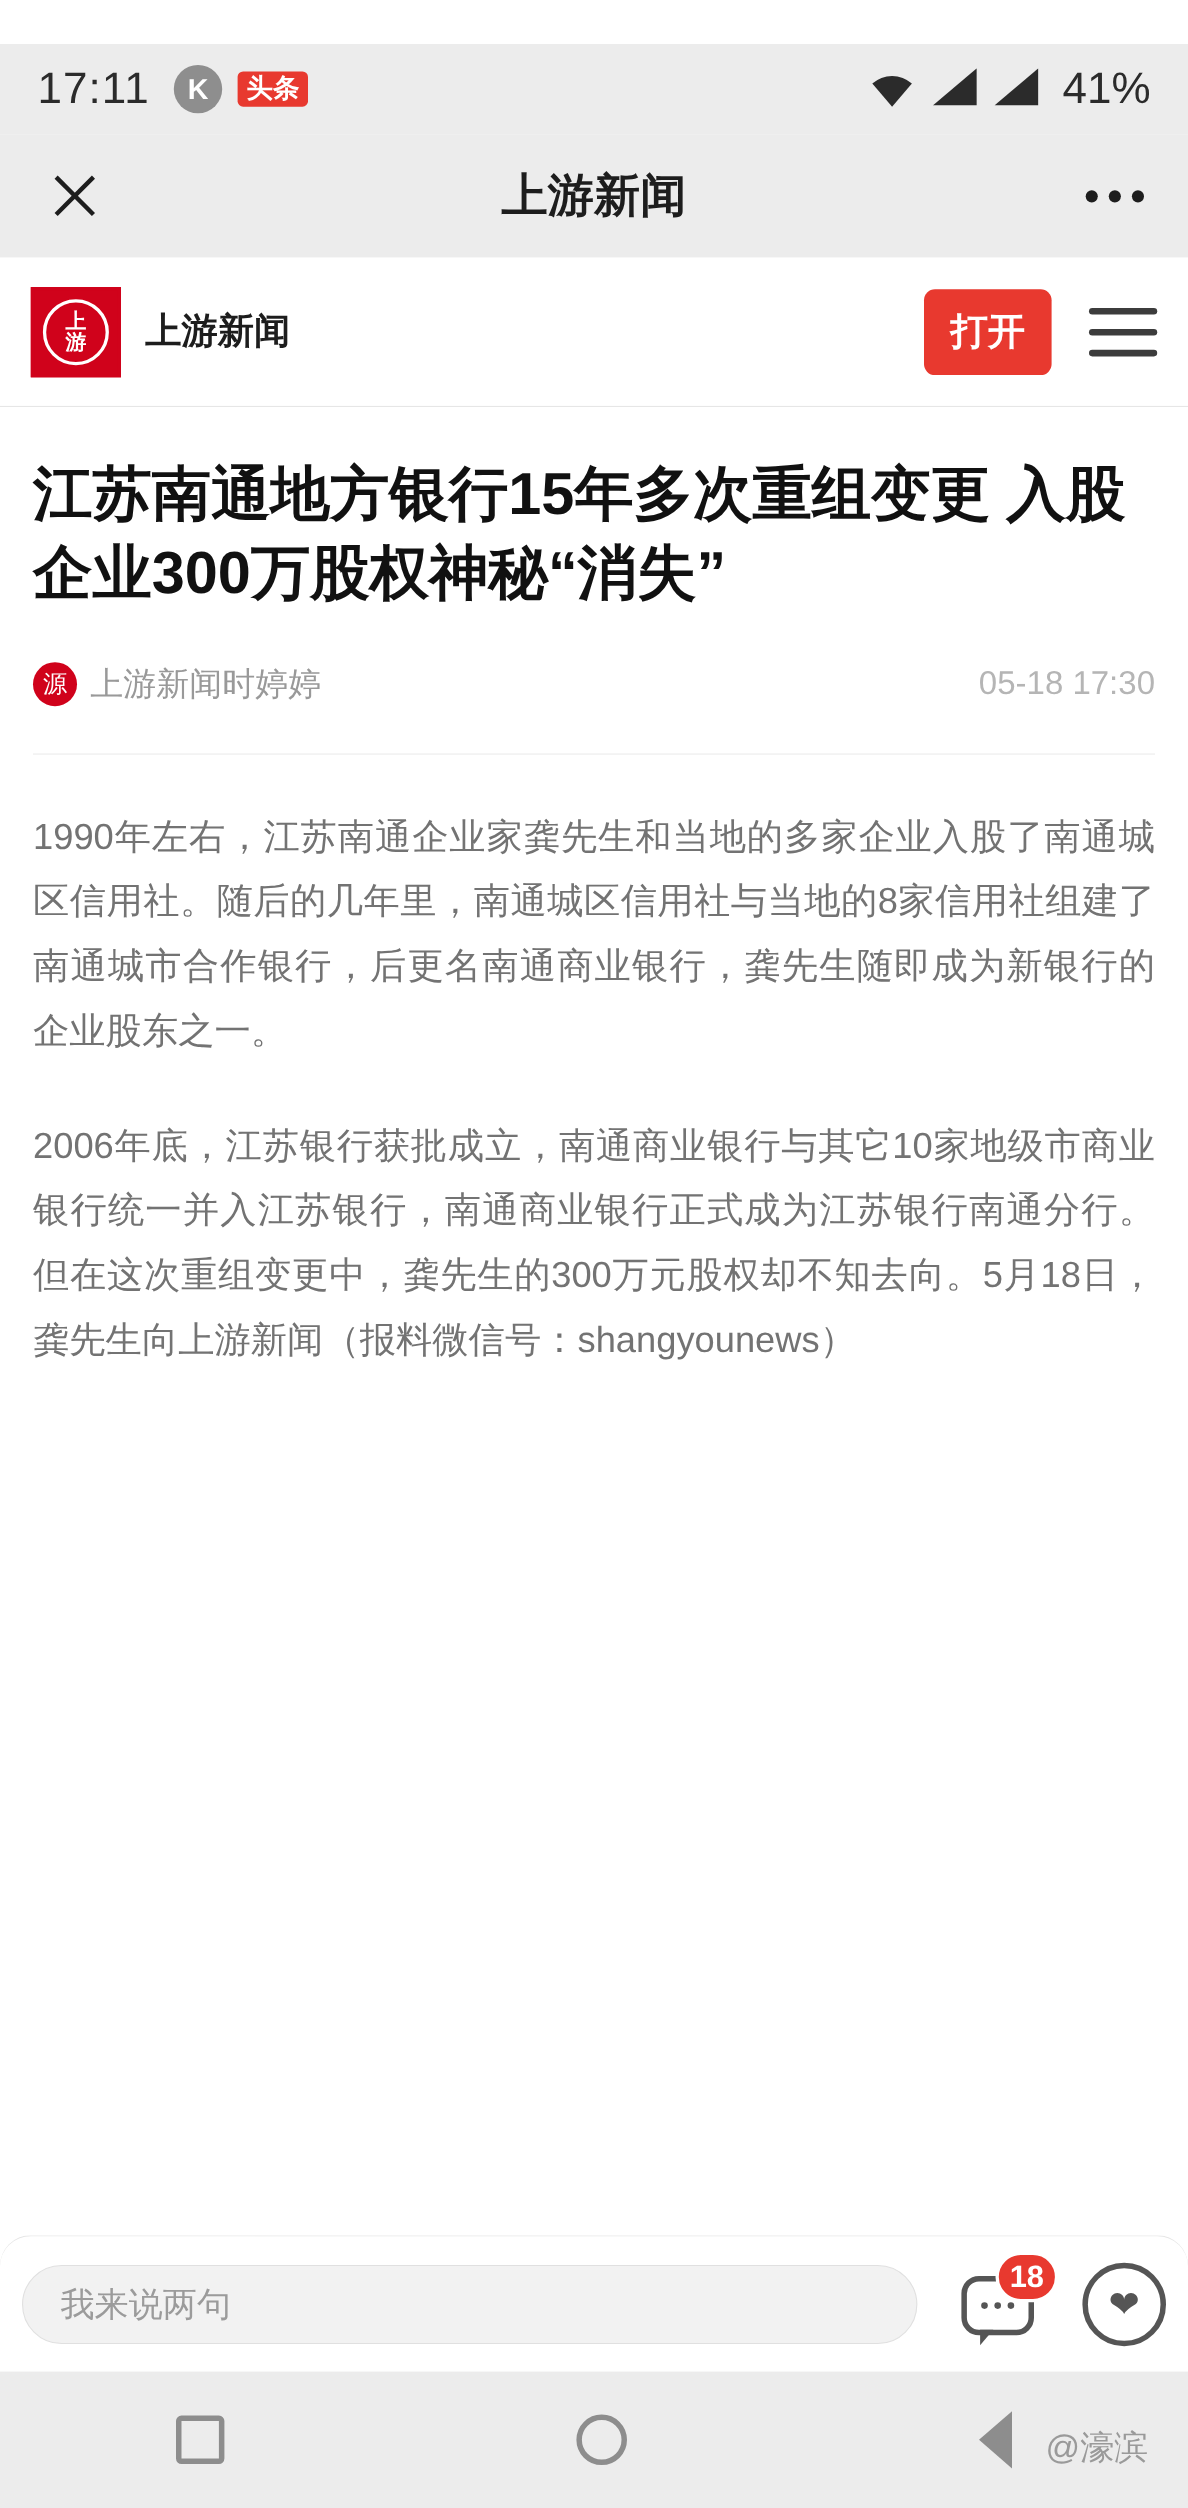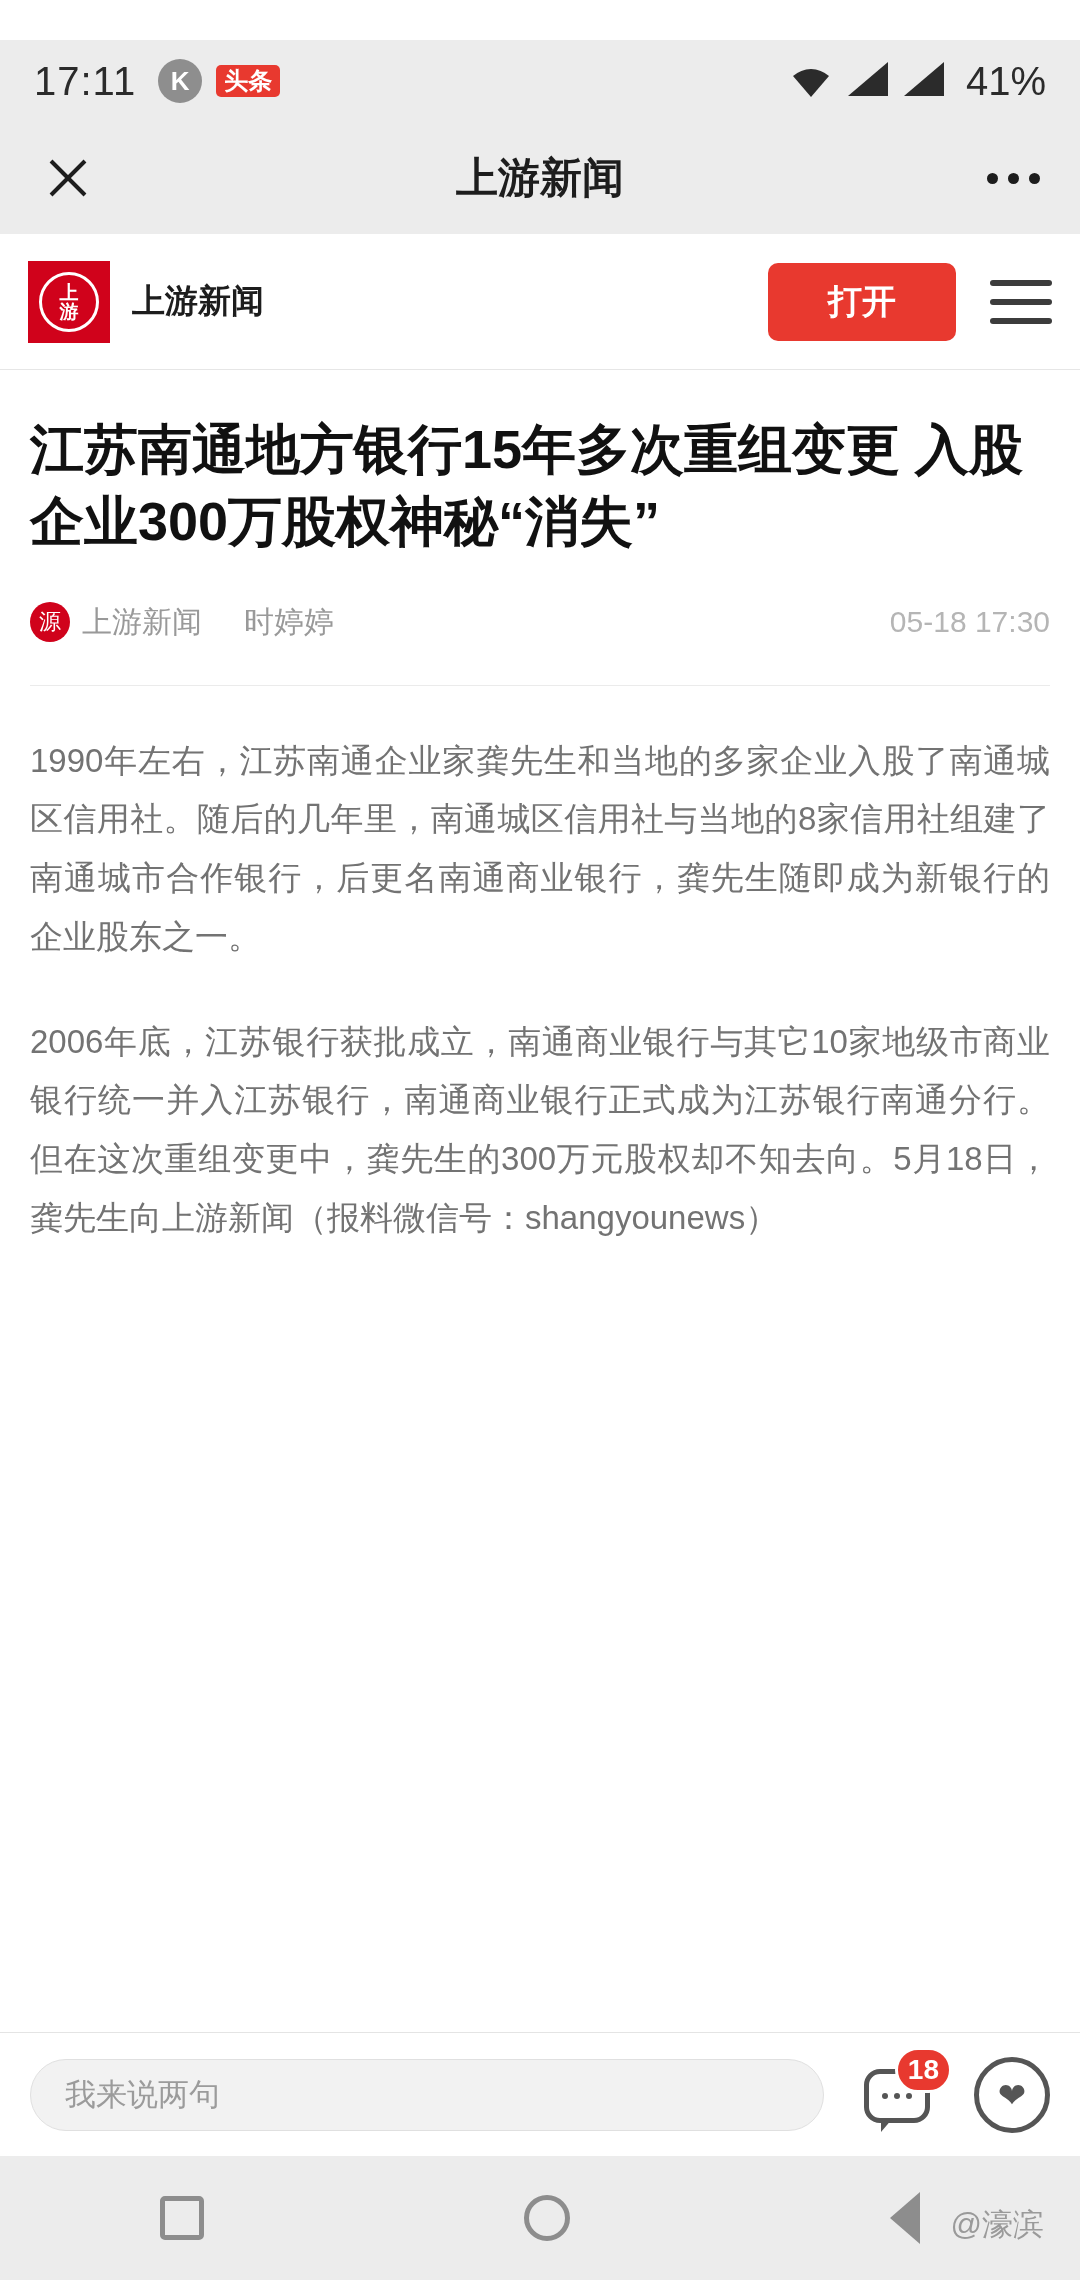--- a/index.html
+++ b/index.html
@@ -173,7 +173,7 @@
     font-weight: bold;
     border: none;
     border-radius: 10px;
-    padding: 16px 60px;
+    padding: 16px 24px;
     cursor: pointer;
     font-family: inherit;
   }

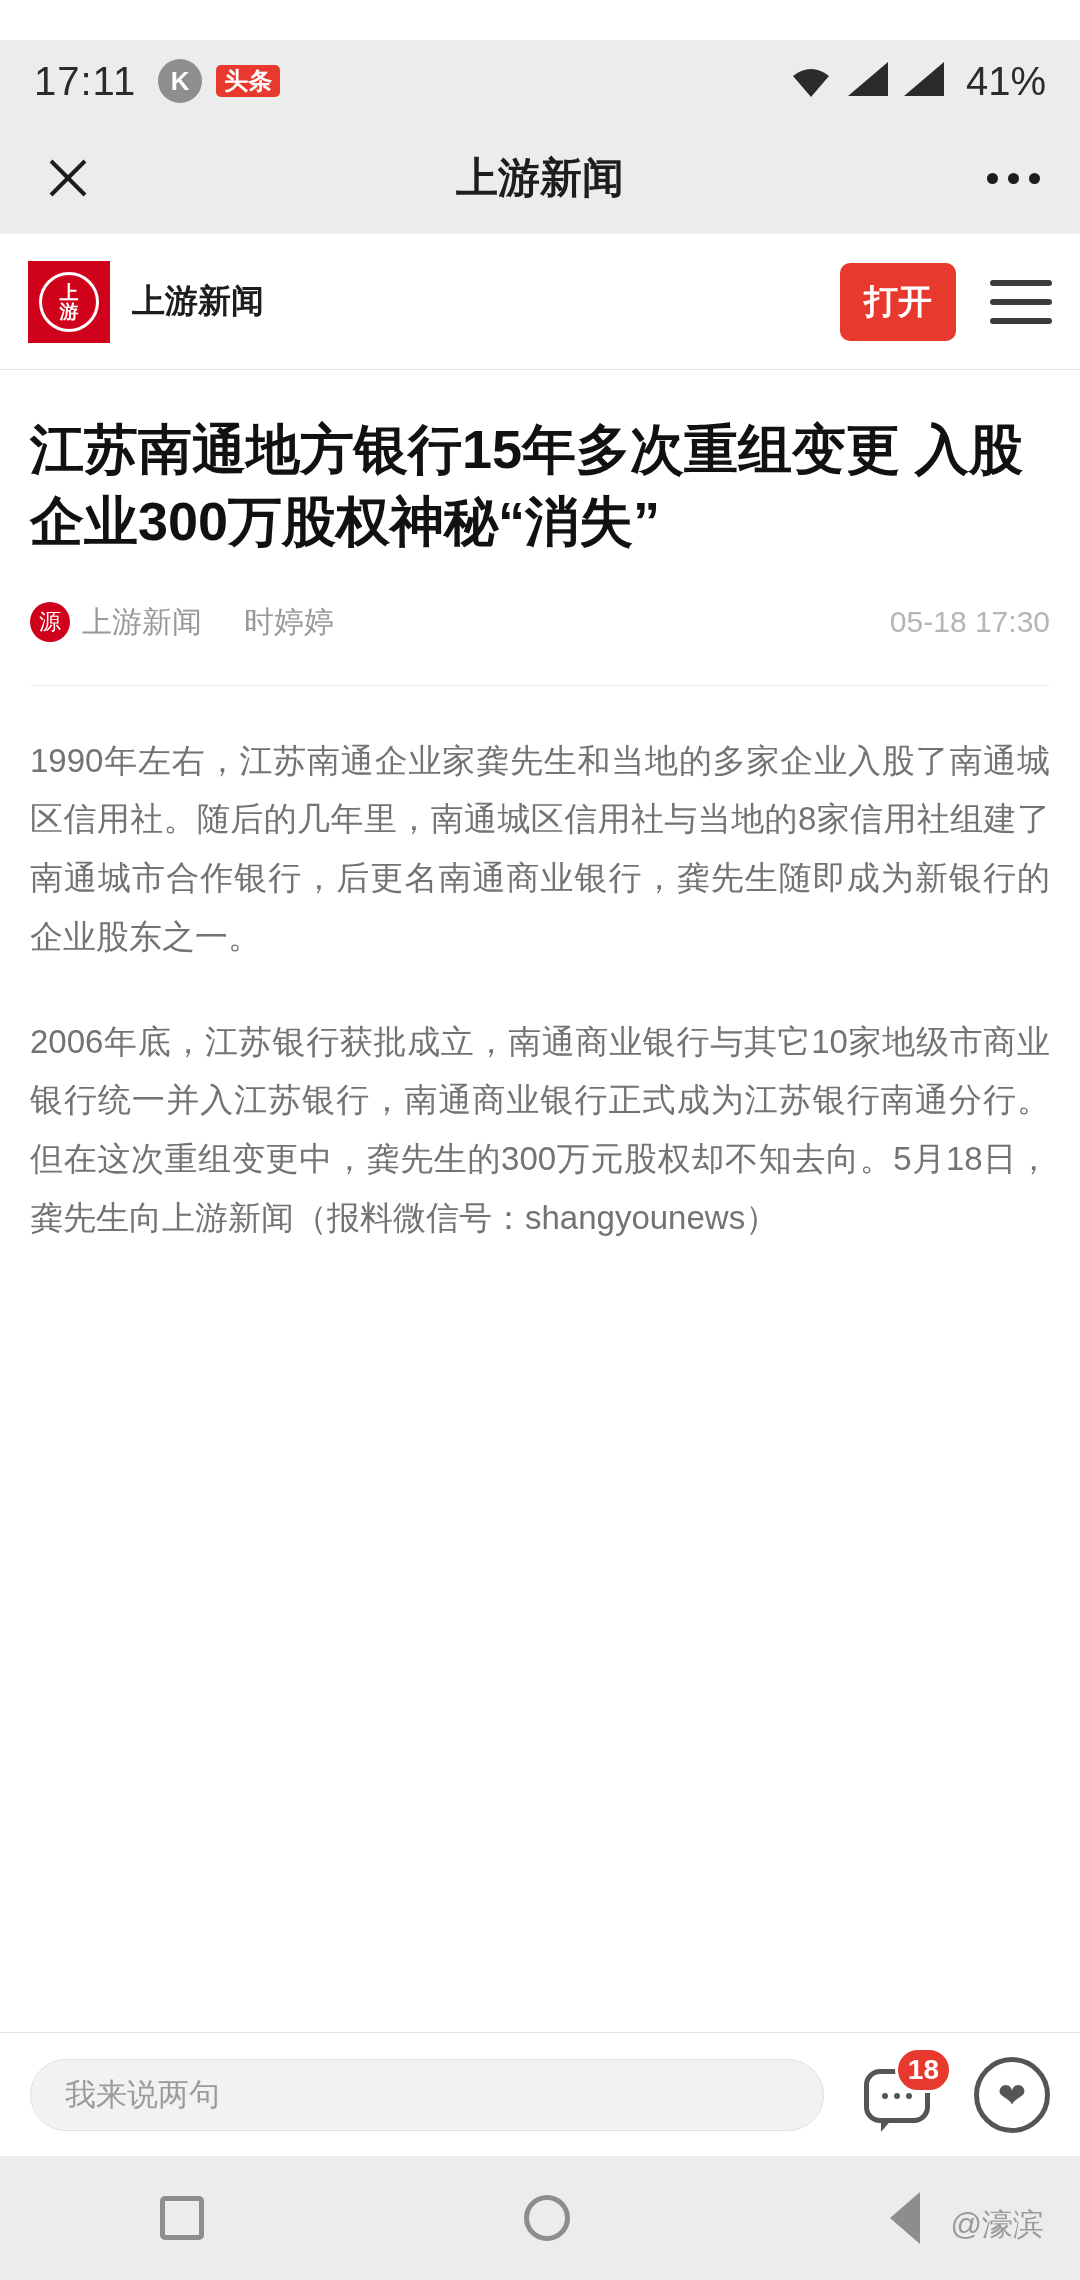--- a/index.html
+++ b/index.html
@@ -229,7 +229,6 @@
   .meta-author {
     font-size: 30px;
     color: #999999;
-    margin-left: 42px;
   }
   .meta-time {
     margin-left: auto;

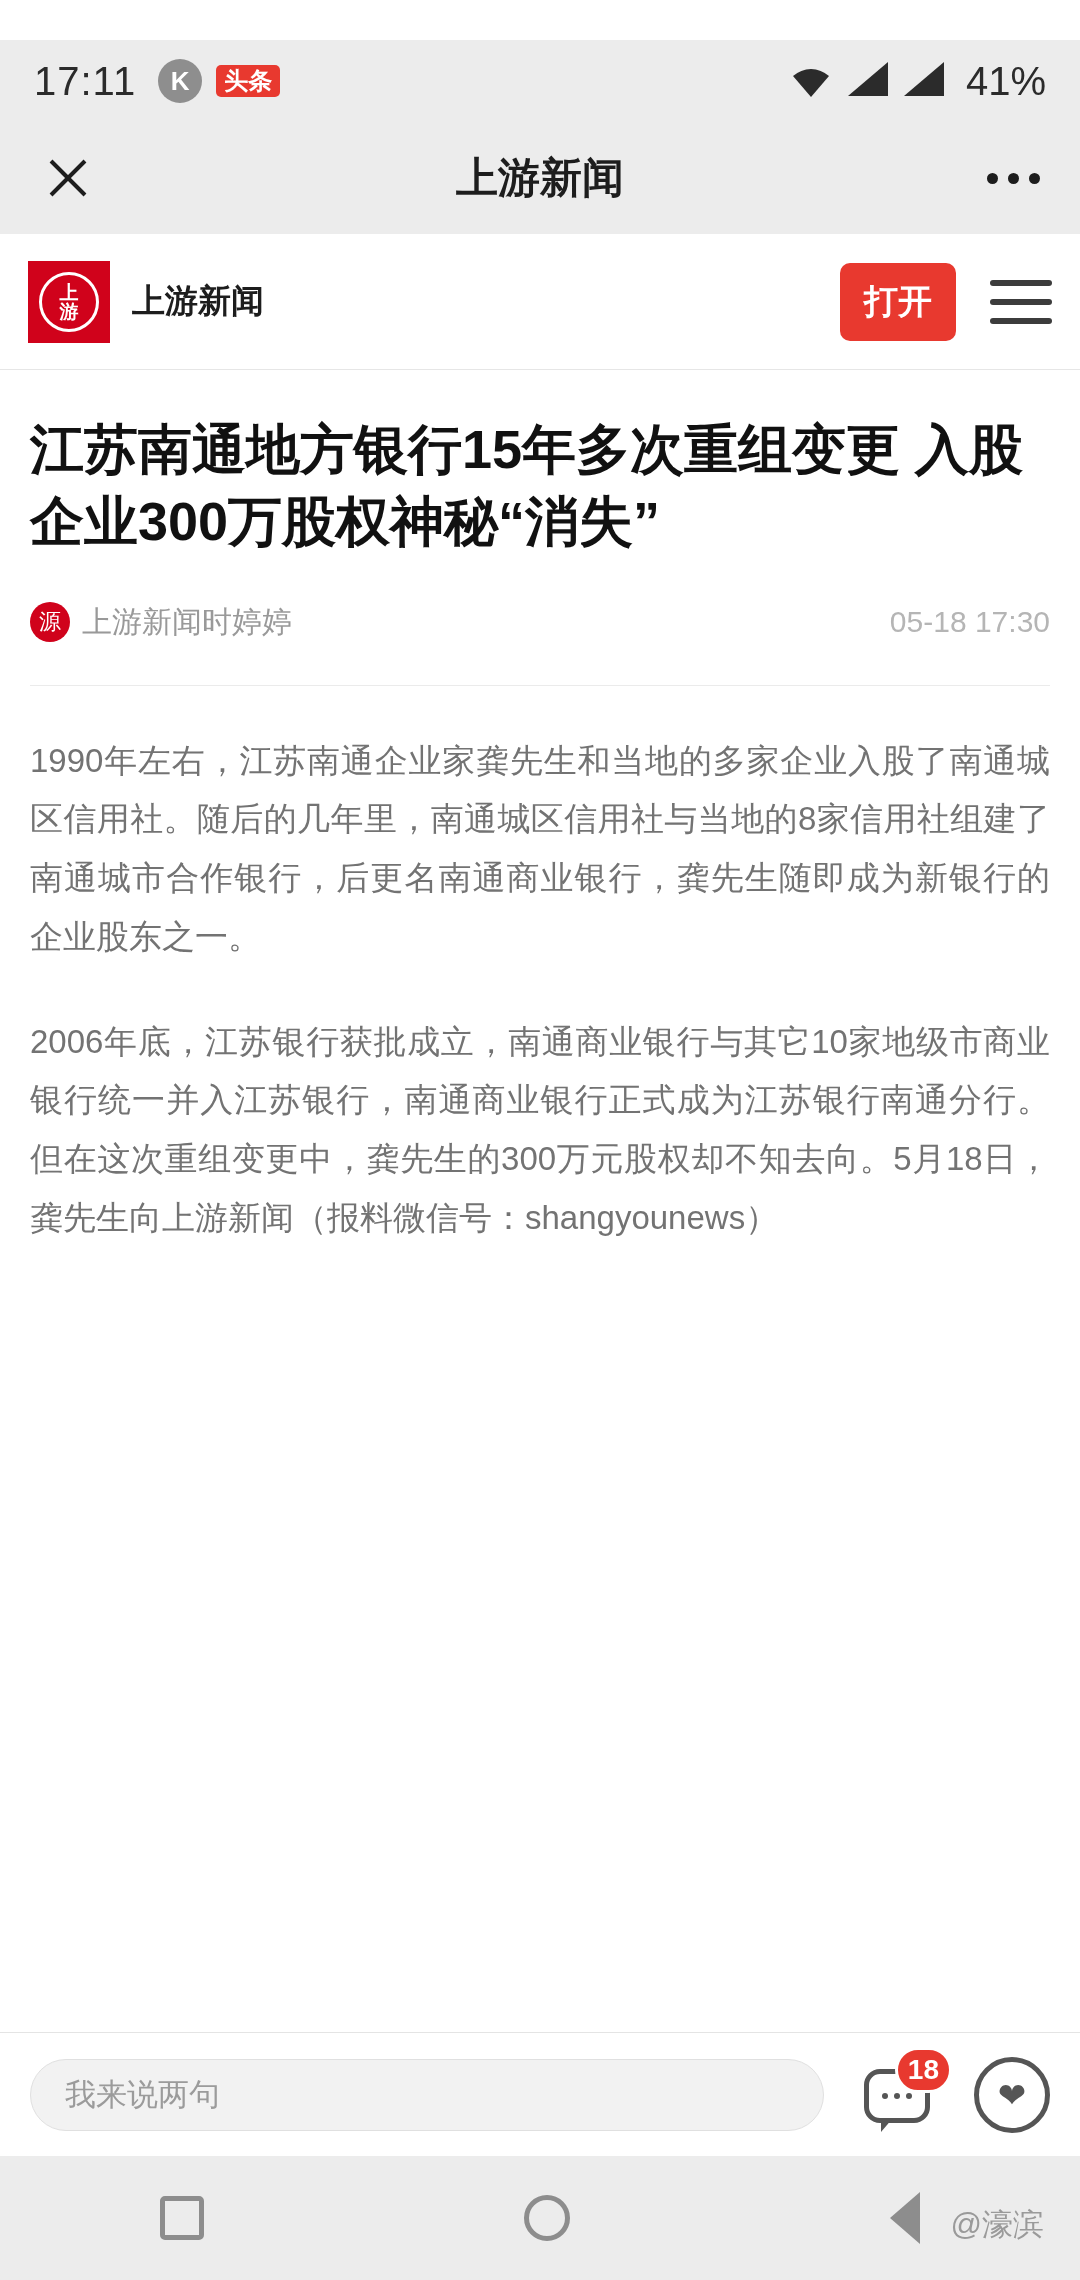--- a/index.html
+++ b/index.html
@@ -261,8 +261,9 @@
     border-top: 1px solid #e4e4e4;
     display: flex;
     align-items: center;
-    padding: 0 30px;
-    flex: 0 0 auto;
+    padding: 0 20px;
+    flex: 0 0 auto;
+    border-radius: 28px;
   }
   .comment-input {
     flex: 1 1 auto;

